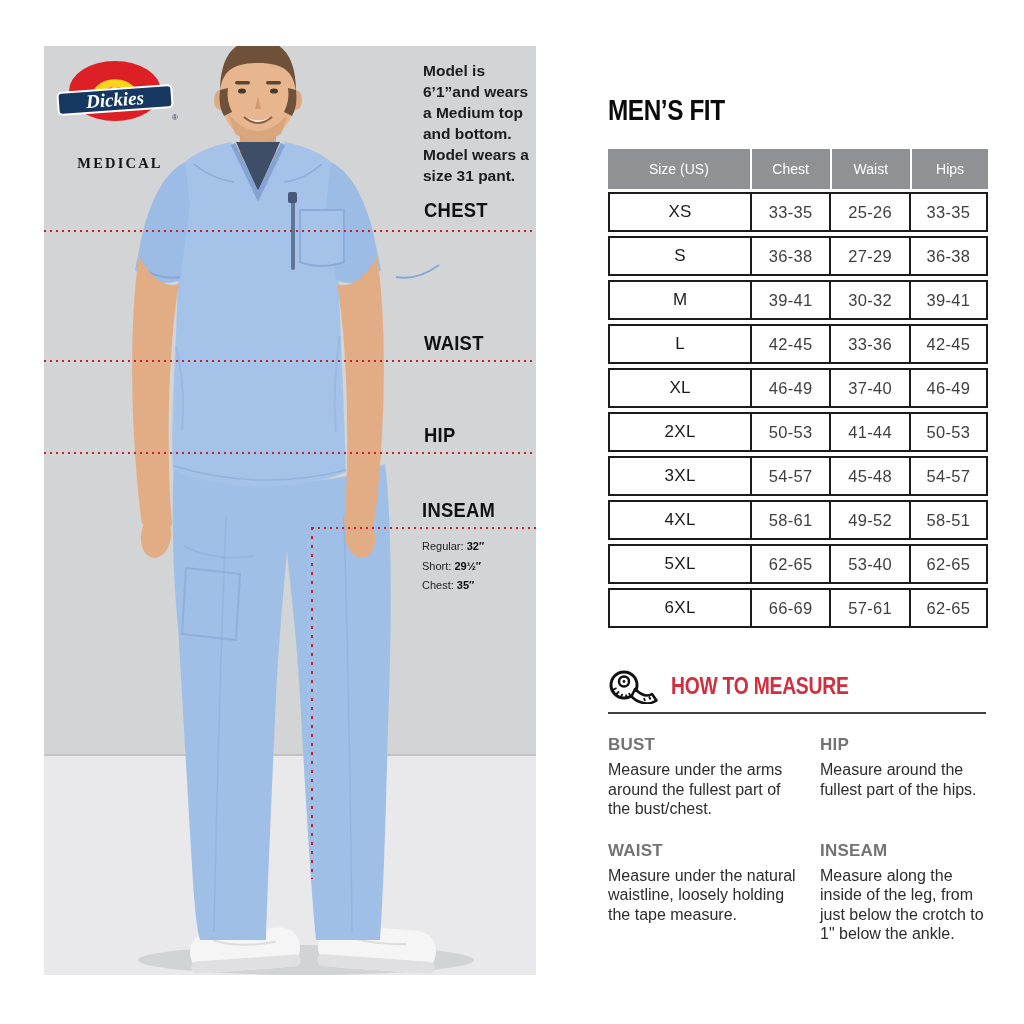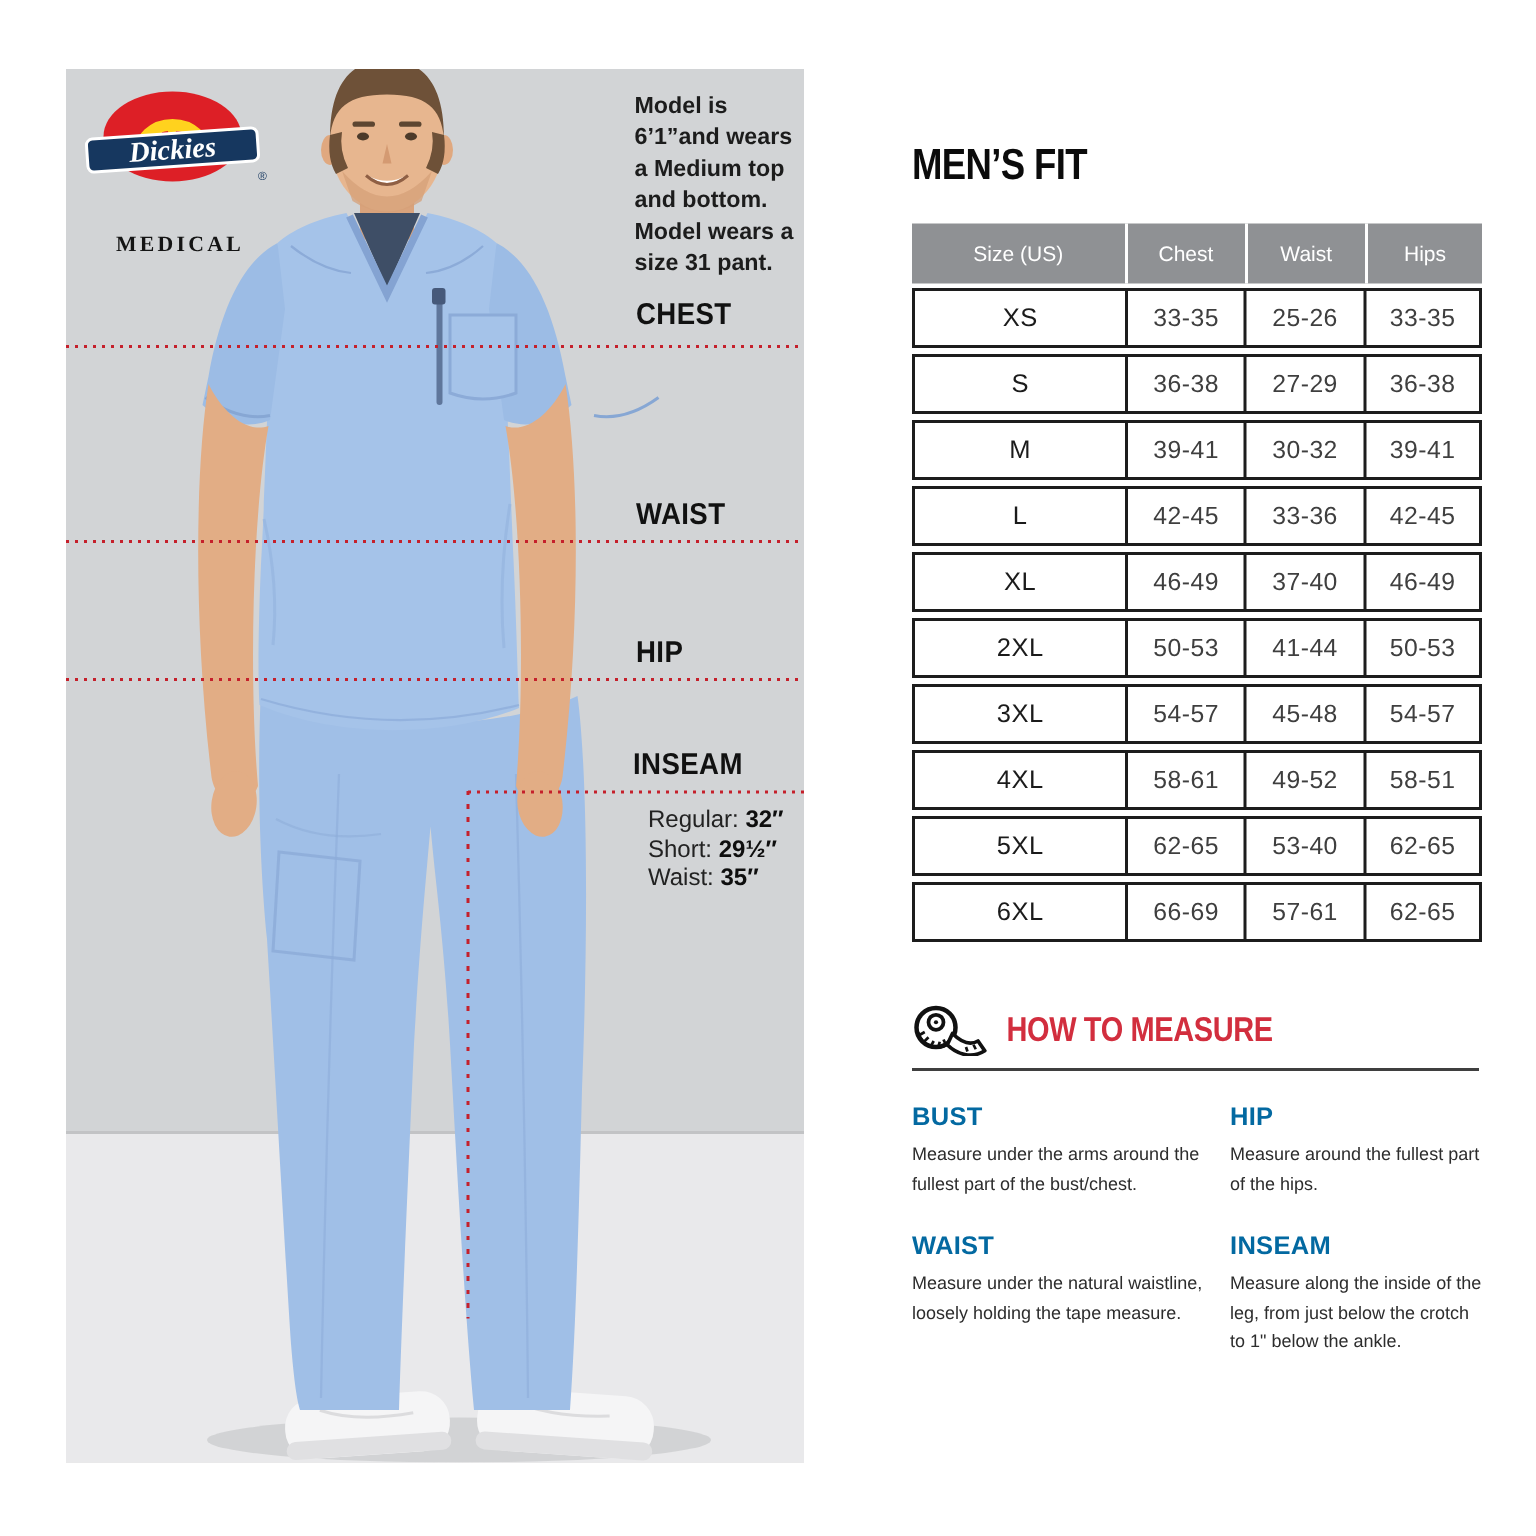--- a/index.html
+++ b/index.html
@@ -21,7 +21,7 @@
   .dotline-h { position:absolute; height:2px; background-image:repeating-linear-gradient(to right,#c5202b 0 2px, transparent 2px 6px); }
   .dotline-v { position:absolute; width:2px; background-image:repeating-linear-gradient(to bottom,#c5202b 0 3px, transparent 3px 9px); }
 
-  .inseam-opts { position:absolute; left:388px; top:491px; font-size:16px; line-height:19.5px; color:#222; }
+  .inseam-opts { position:absolute; left:378px; top:491px; font-size:11px; line-height:19.5px; color:#222; }
   .inseam-opts b { color:#0e0e0e; }
 
   

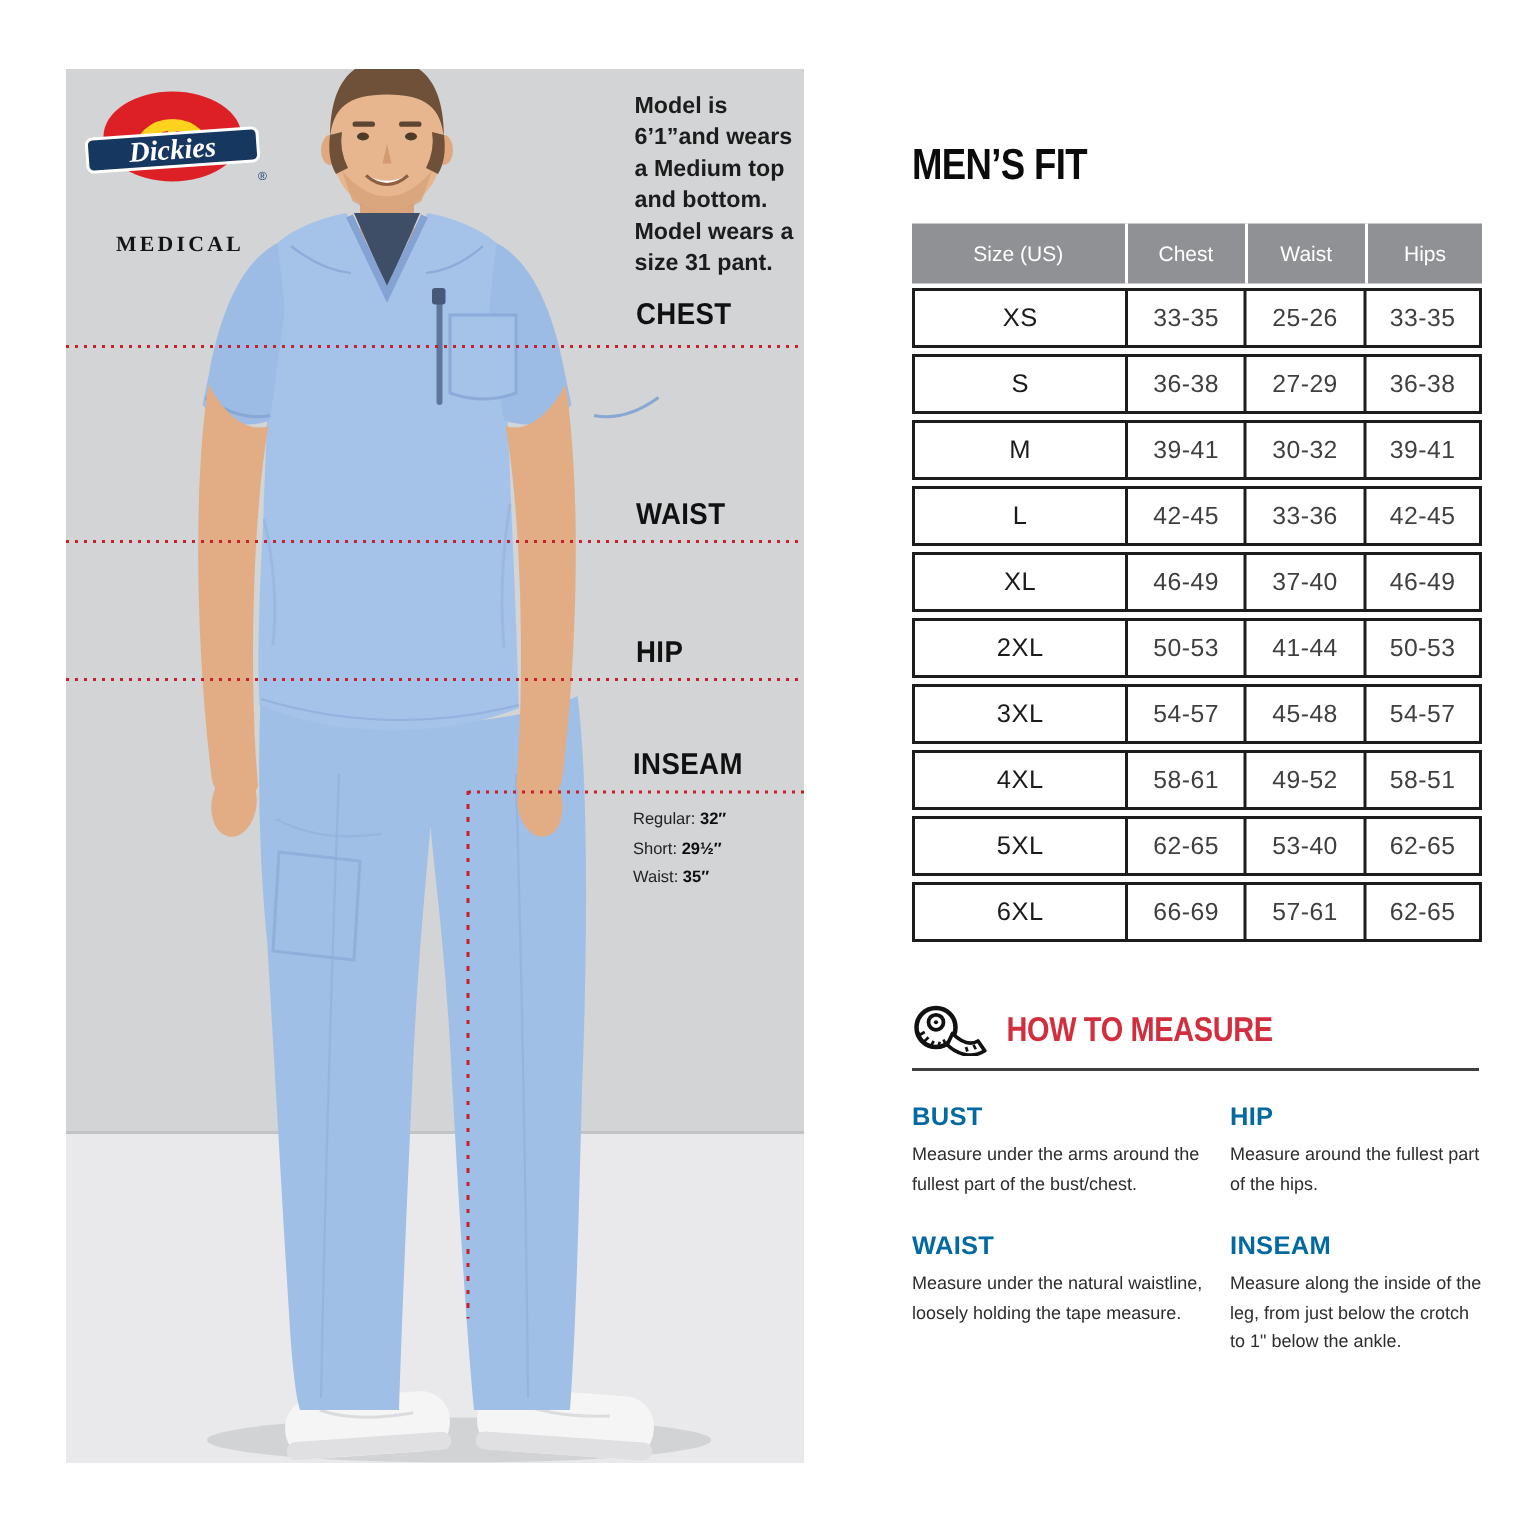--- a/index.html
+++ b/index.html
@@ -163,7 +163,7 @@
   <div class="inseam-opts">
     <div><span>Regular:</span> <b>32″</b></div>
     <div><span>Short:</span> <b>29½″</b></div>
-    <div><span>Waist:</span> <b>35″</b></div>
+    <div><span>Chest:</span> <b>35″</b></div>
   </div>
 </div>
 

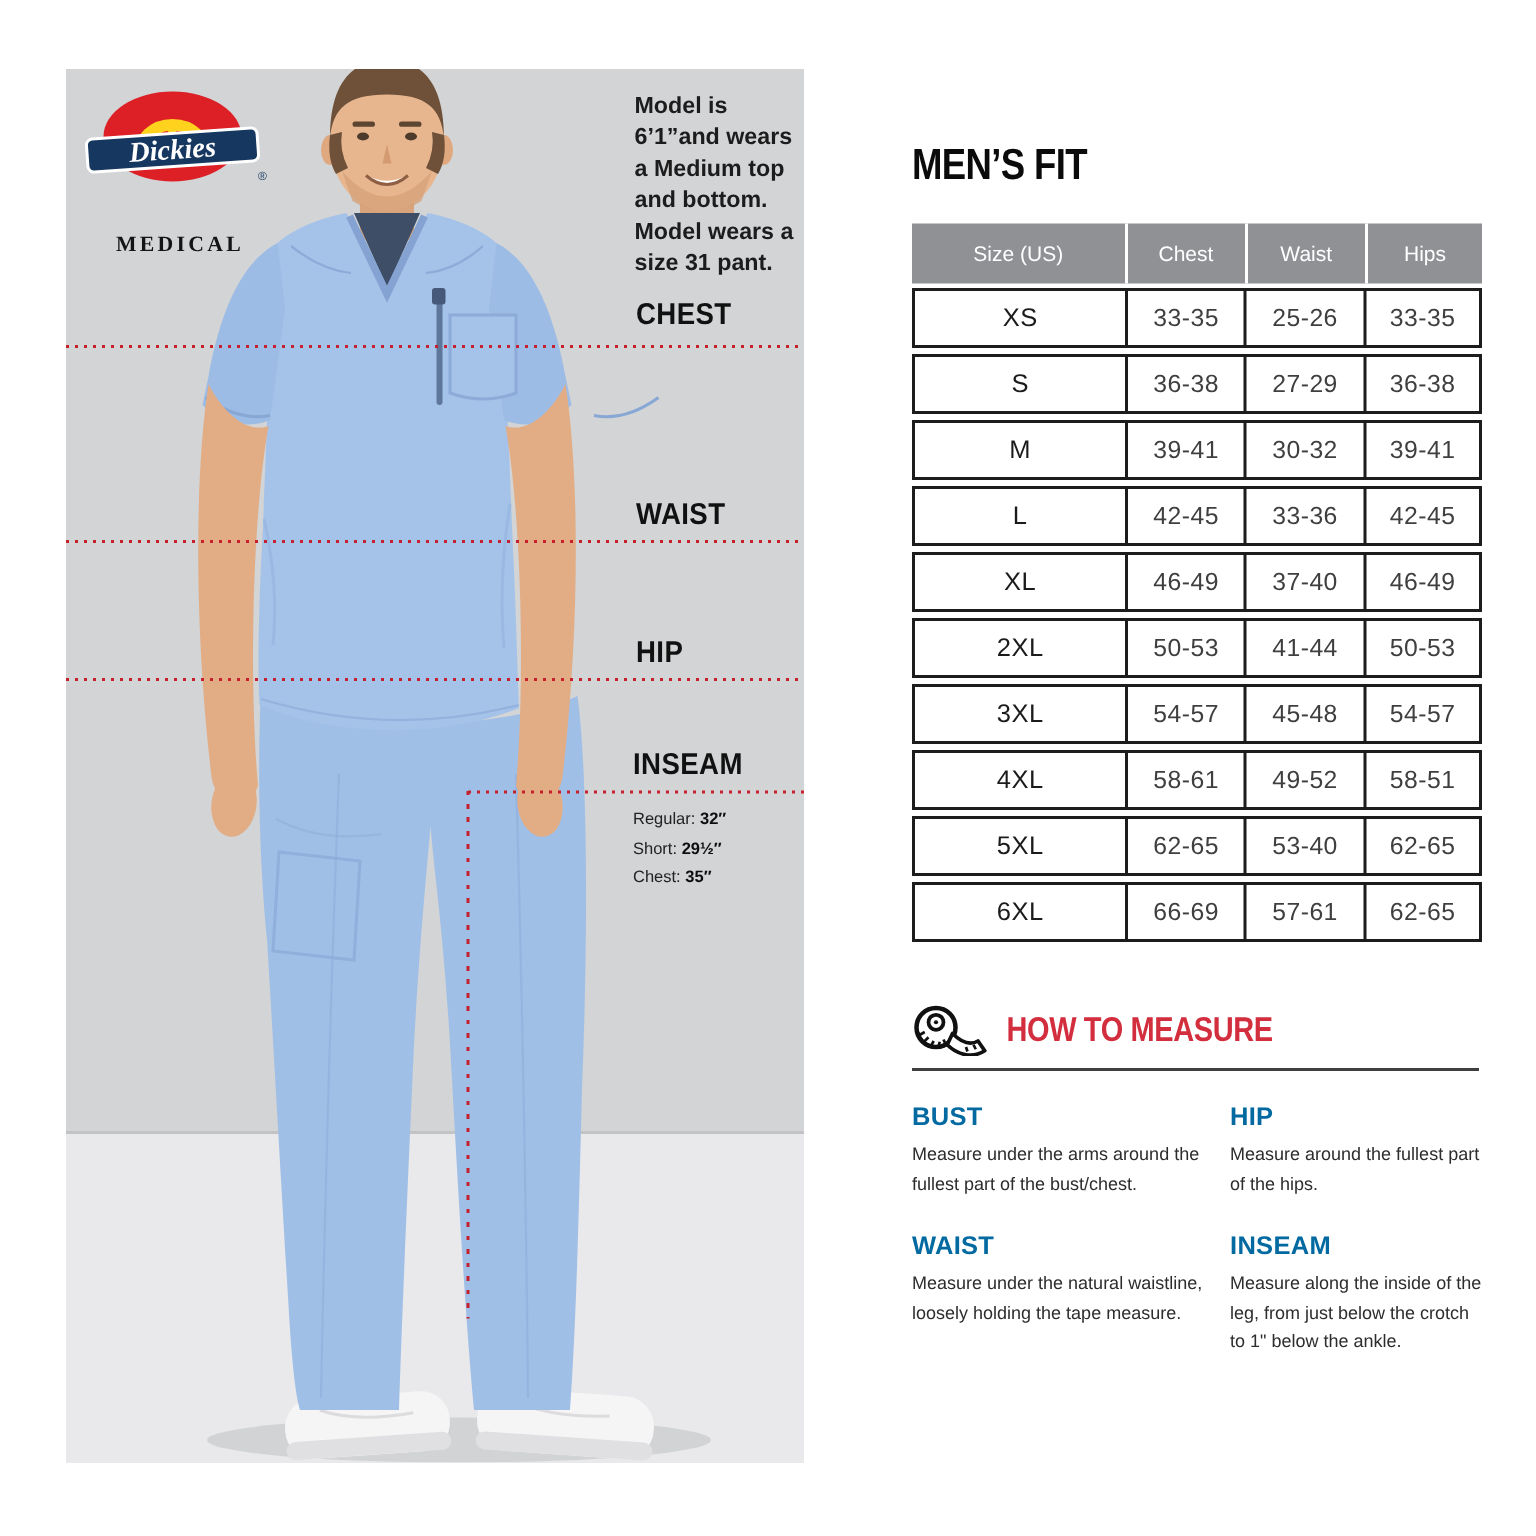--- a/index.html
+++ b/index.html
@@ -49,7 +49,7 @@
                    transform:scaleX(0.84); transform-origin:left center; white-space:nowrap; }
   .measure-rule { border:none; border-top:2.5px solid #3f3f3f; margin-top:8px; }
   .measure-grid { margin-top:21px; display:grid; grid-template-columns:196px 170px; column-gap:16px; row-gap:22px; }
-  .m-item h3 { font-size:17px; font-weight:bold; color:#0369a1; letter-spacing:0.2px; margin-bottom:5px; }
+  .m-item h3 { font-size:17px; font-weight:bold; color:#737373; letter-spacing:0.2px; margin-bottom:5px; }
   .m-item p  { font-size:12px; line-height:19.5px; color:#2d2d2d; }
 </style>
 </head>

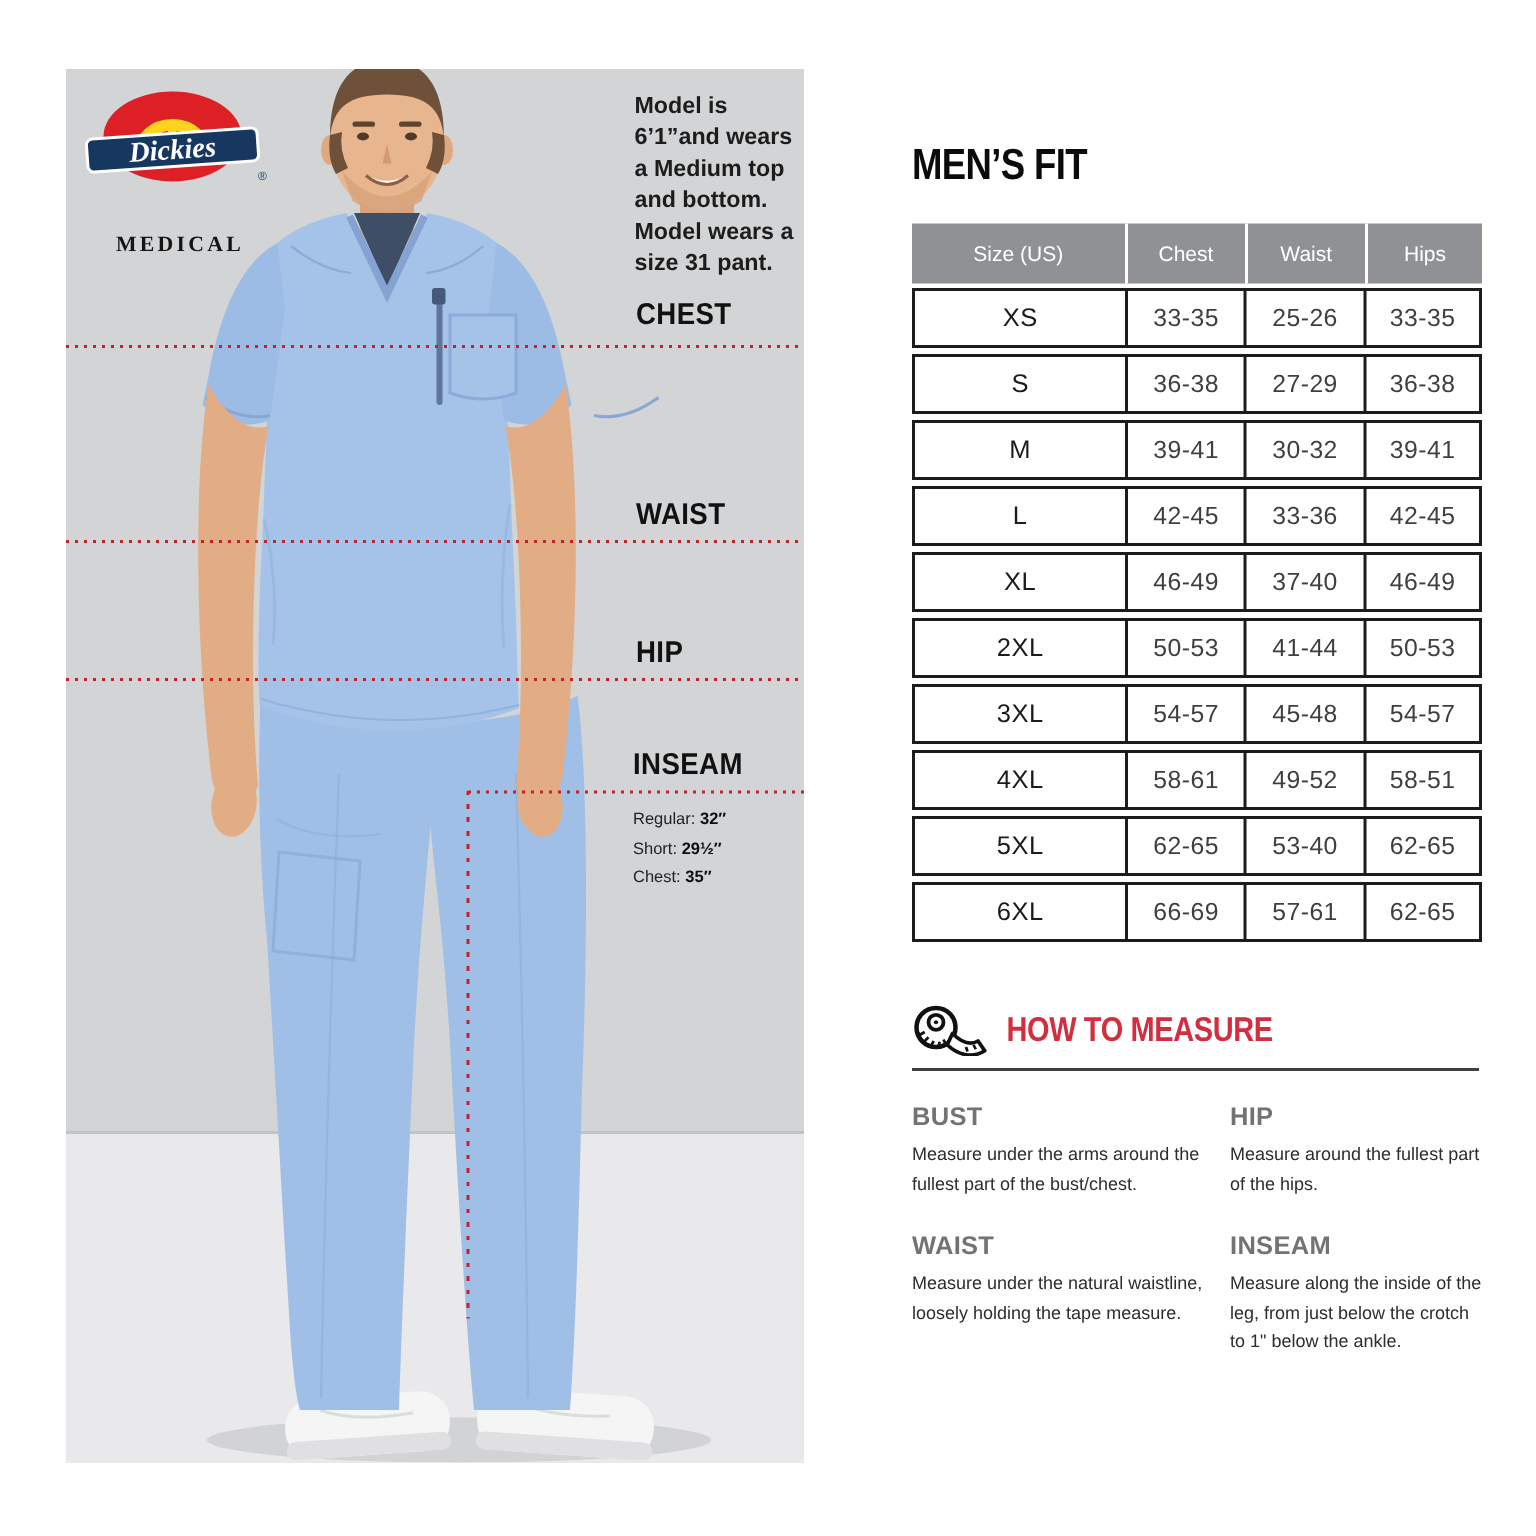--- a/index.html
+++ b/index.html
@@ -50,7 +50,7 @@
   .measure-rule { border:none; border-top:2.5px solid #3f3f3f; margin-top:8px; }
   .measure-grid { margin-top:21px; display:grid; grid-template-columns:196px 170px; column-gap:16px; row-gap:22px; }
   .m-item h3 { font-size:17px; font-weight:bold; color:#737373; letter-spacing:0.2px; margin-bottom:5px; }
-  .m-item p  { font-size:12px; line-height:19.5px; color:#2d2d2d; }
+  .m-item p  { font-size:16px; line-height:19.5px; color:#2d2d2d; }
 </style>
 </head>
 <body>

